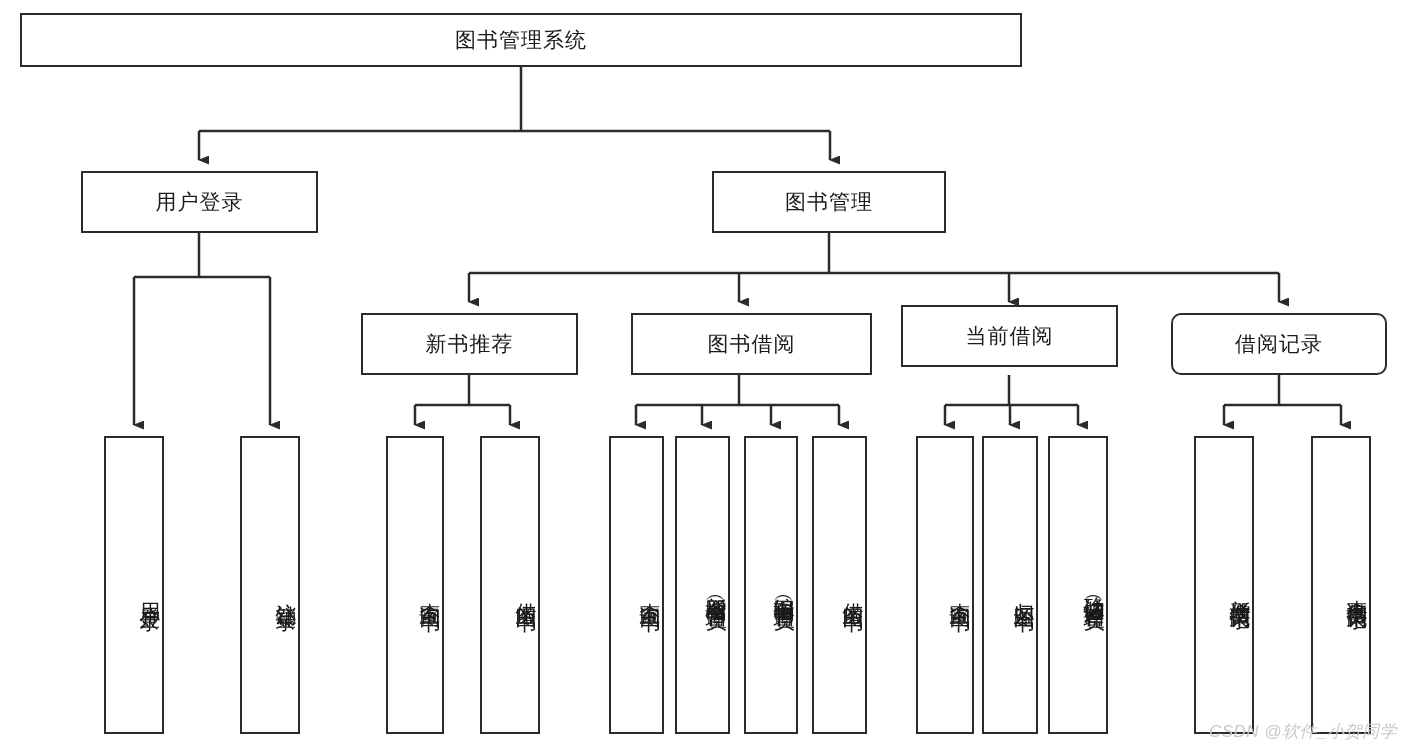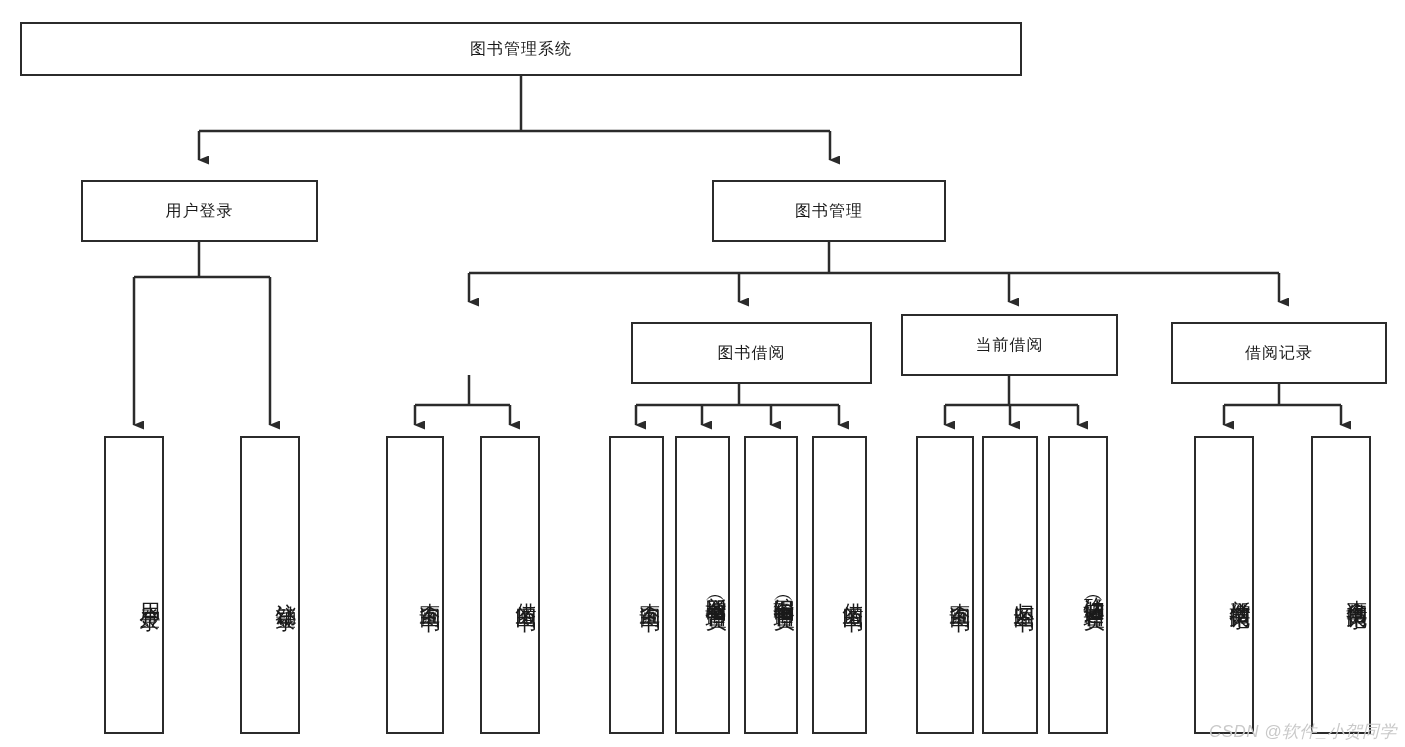--- a/index.html
+++ b/index.html
@@ -36,11 +36,10 @@
     color: #1a1a1a;
   }
   .node-h {
-    font-size: 16px;
+    font-size: 21px;
     letter-spacing: 1px;
     line-height: 1.2;
     white-space: nowrap;
-    margin-top: 9px;
   }
   .node-v {
     writing-mode: vertical-rl;

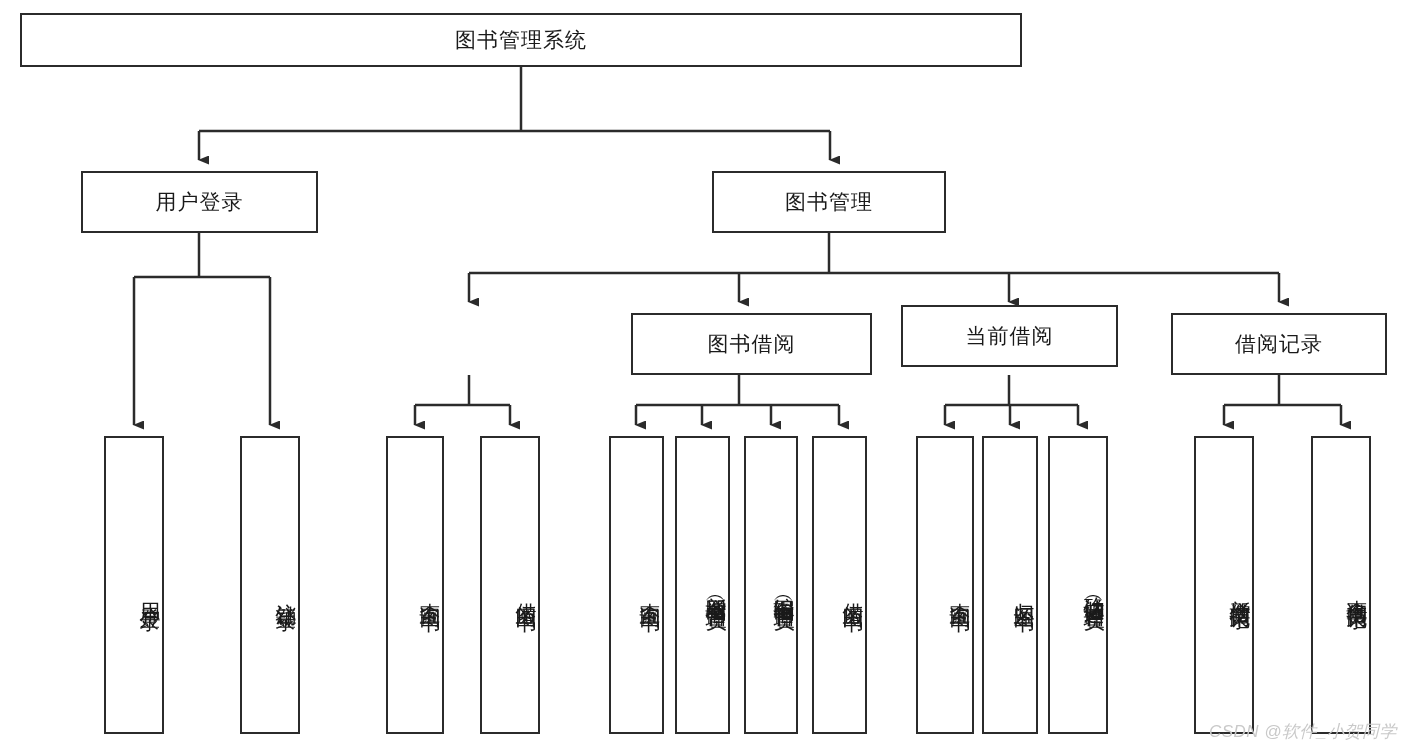--- a/index.html
+++ b/index.html
@@ -133,6 +133,9 @@
     <span>图书管理</span>
   </div>
 
+  <div class="node node-h" style="left:361px; top:313px; width:217px; height:62px;">
+    <span>新书推荐</span>
+  </div>
   <div class="node node-h" style="left:631px; top:313px; width:241px; height:62px;">
     <span>图书借阅</span>
   </div>

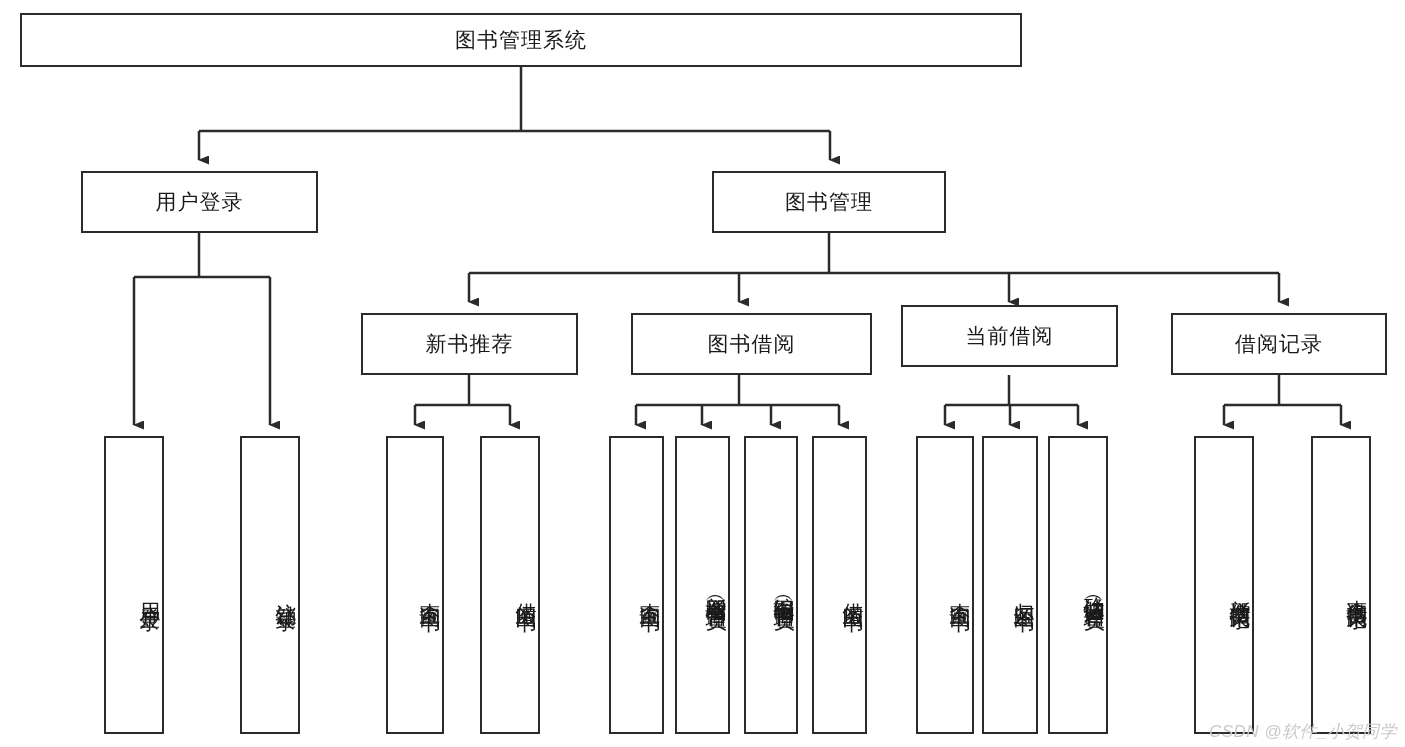--- a/index.html
+++ b/index.html
@@ -142,7 +142,7 @@
   <div class="node node-h" style="left:901px; top:305px; width:217px; height:62px;">
     <span>当前借阅</span>
   </div>
-  <div class="node node-h" style="left:1171px; top:313px; width:216px; height:62px;">
+  <div class="node node-h" style="left:1171px; top:313px; width:216px; height:62px;border-radius:10px;">
     <span>借阅记录</span>
   </div>
 

